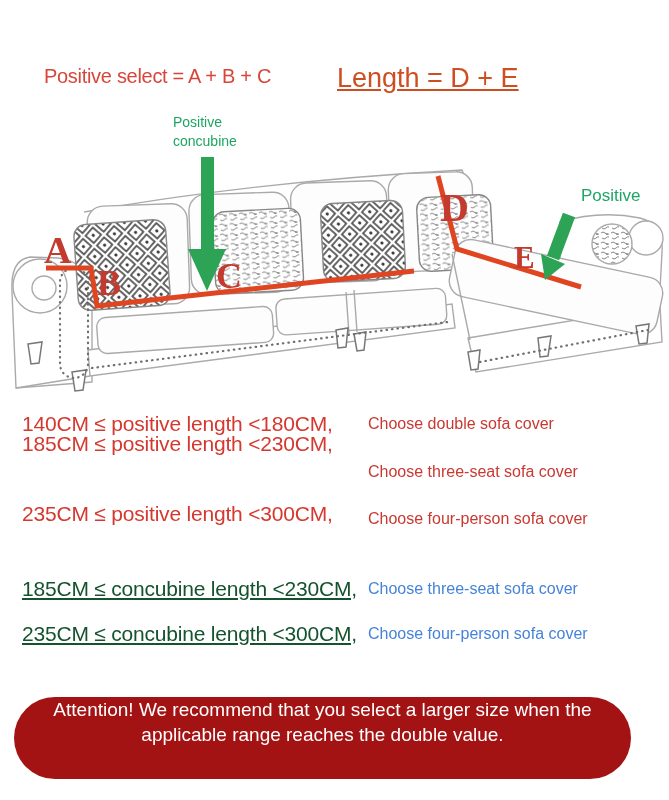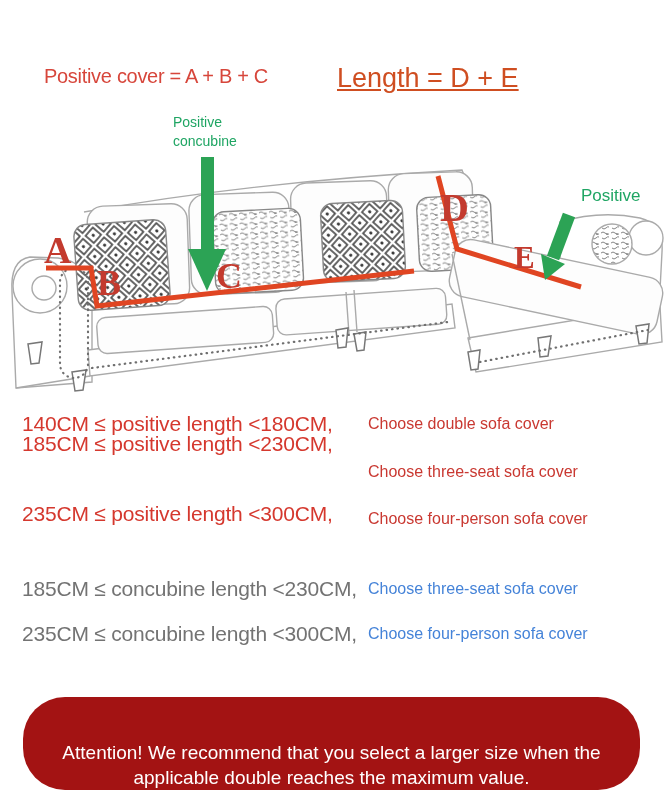--- a/index.html
+++ b/index.html
@@ -32,7 +32,7 @@
 
 <div id="root">
 
-  <div class="abs formula-red">Positive cover = A + B + C</div>
+  <div class="abs formula-red">Positive select = A + B + C</div>
   <div class="abs formula-orange">Length = D + E</div>
 
   <div class="abs green-note" id="pos-note">

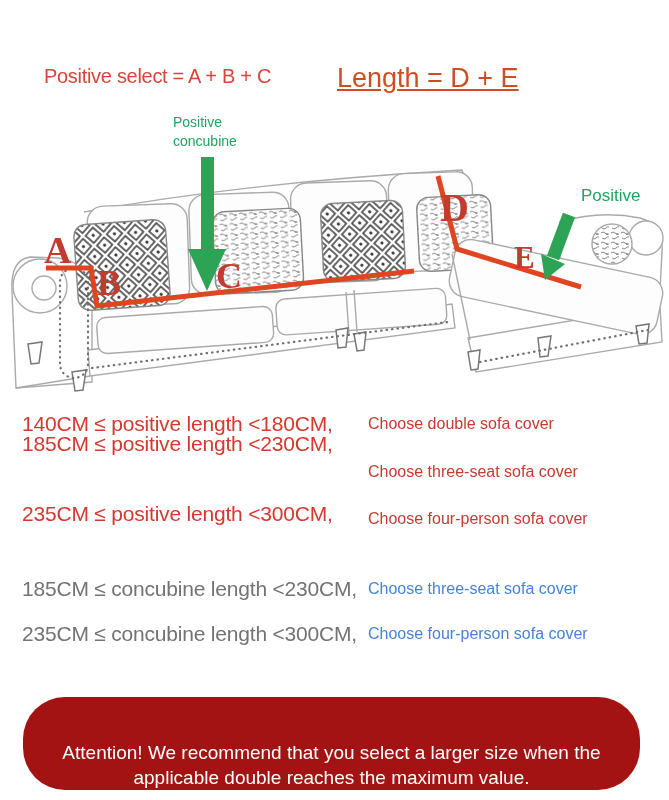--- a/index.html
+++ b/index.html
@@ -13,7 +13,7 @@
   #concubine-note{left:581px;top:186px;font-size:17px;}
   .row{left:22px;font-size:21px;letter-spacing:-0.2px;white-space:nowrap;}
   .row-red{color:#d5382e;}
-  .row-blue{color:#737373;}
+  .row-blue{color:#14532d;text-decoration:underline;}
   .choose{left:368px;font-size:16px;white-space:nowrap;}
   .choose-red{color:#c93831;}
   .choose-blue{color:#4583d8;}

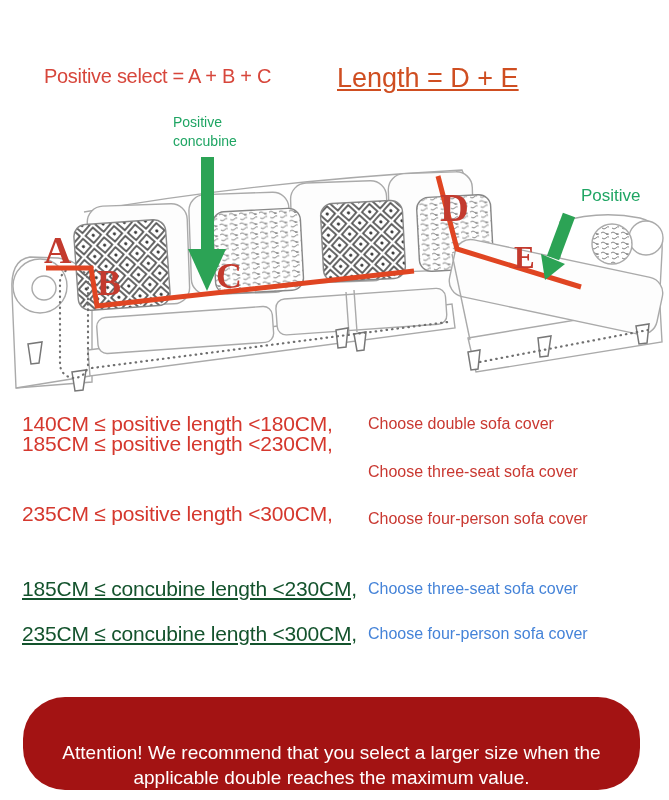--- a/index.html
+++ b/index.html
@@ -17,8 +17,8 @@
   .choose{left:368px;font-size:16px;white-space:nowrap;}
   .choose-red{color:#c93831;}
   .choose-blue{color:#4583d8;}
-  #attention{left:23px;top:697px;width:617px;height:93px;border-radius:42px;background:#a31313;
-             display:flex;flex-direction:column;align-items:center;justify-content:flex-end;}
+  #attention{left:14px;top:697px;width:617px;height:82px;border-radius:42px;background:#a31313;
+             display:flex;flex-direction:column;align-items:center;justify-content:flex-start;}
   #attention div{color:#ffffff;font-size:19px;line-height:25px;white-space:nowrap;}
   svg{position:absolute;left:0;top:0;}
   .sketch{stroke:#aaaaaa;stroke-width:1.4;fill:#ffffff;}

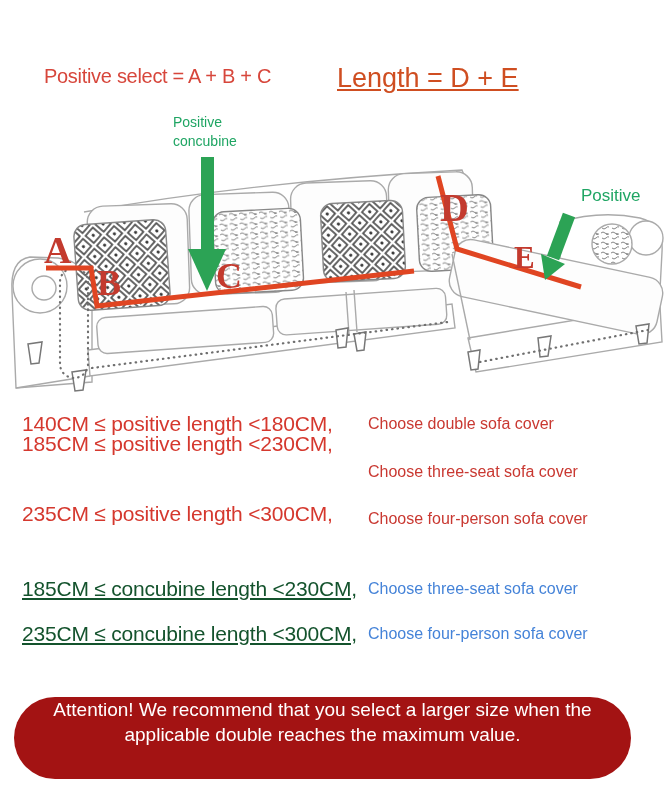--- a/index.html
+++ b/index.html
@@ -148,7 +148,7 @@
 
   <div class="abs" id="attention">
     <div>Attention! We recommend that you select a larger size when the</div>
-    <div>applicable double reaches the maximum value.</div>
+    <div>applicable range reaches the double value.</div>
   </div>
 
 </div>

